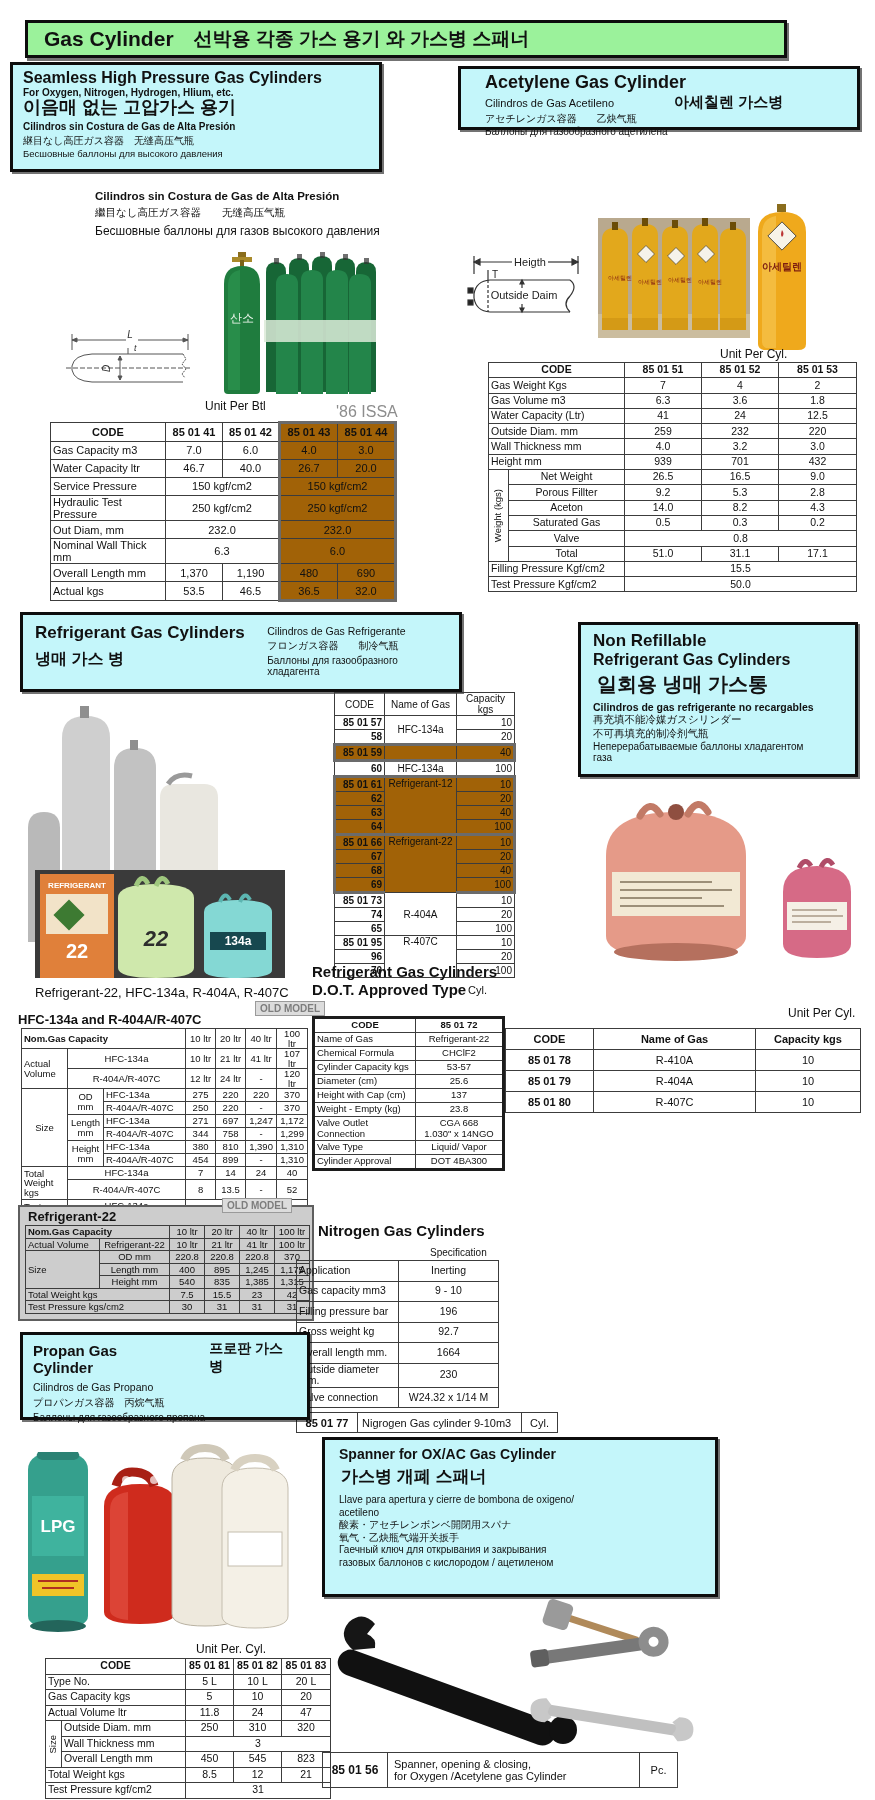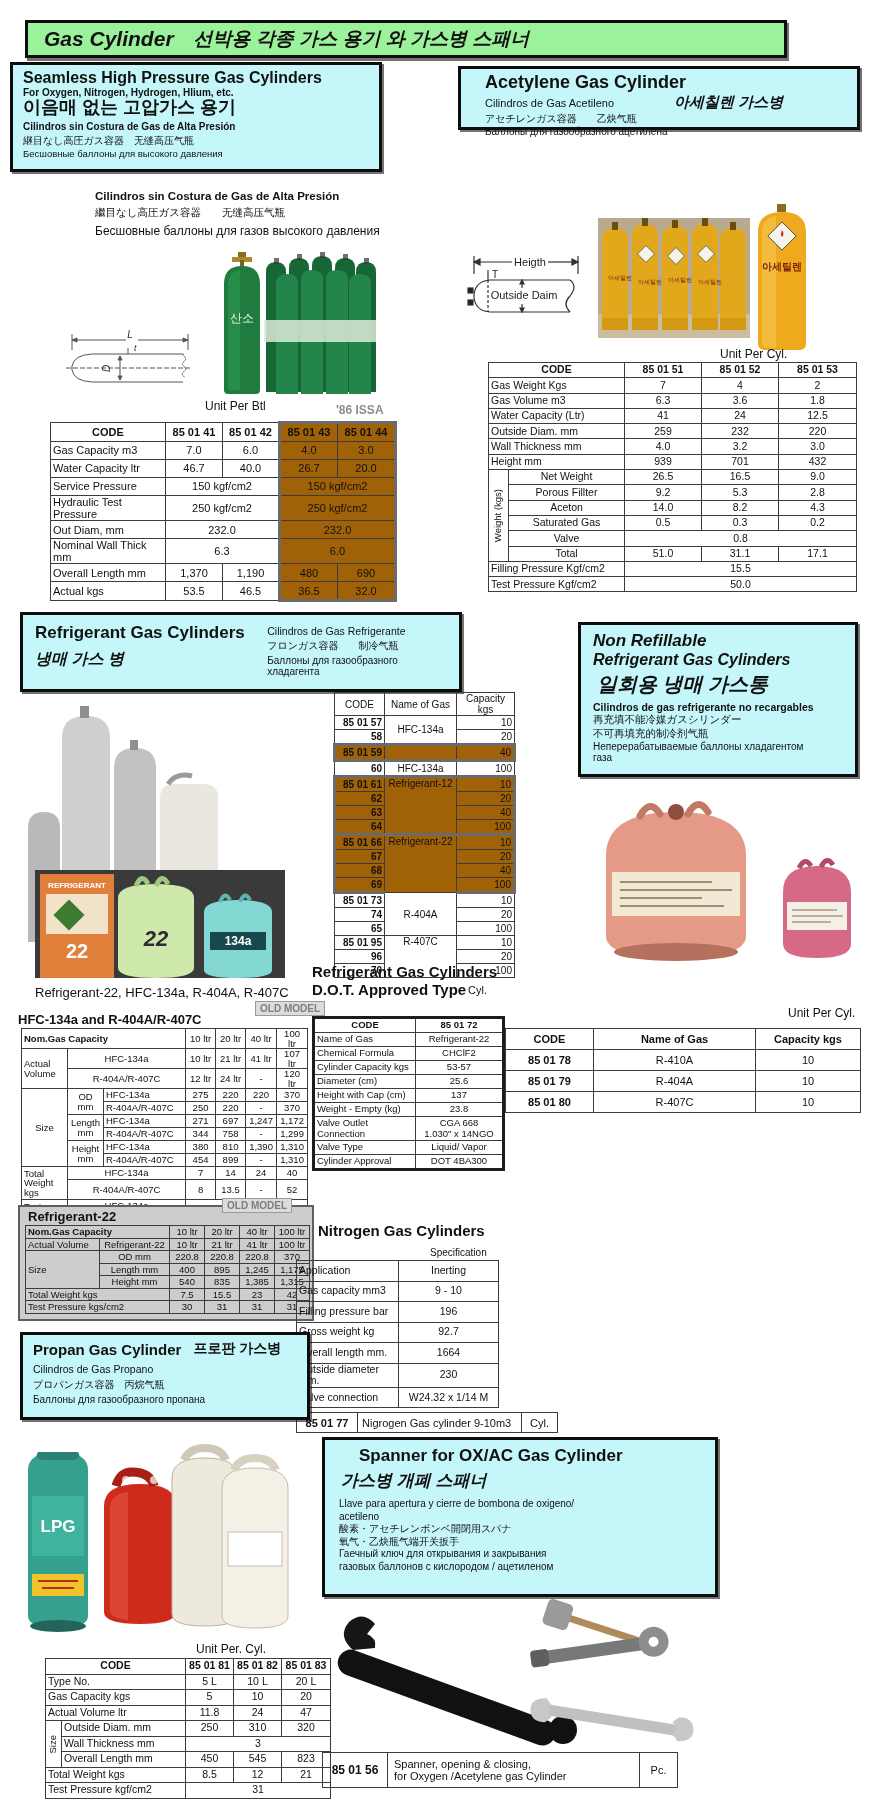--- a/index.html
+++ b/index.html
@@ -7,7 +7,7 @@
          font-family:"Liberation Sans",sans-serif;color:#111;}
   .abs{position:absolute;}
   .b{font-weight:bold;}
-  .i{font-style:italic;}
+  .i{}
   .cyanbox{background:#c4f6fa;border:3px solid #0d0d0d;box-shadow:2px 2px 0 rgba(0,0,0,.55);box-sizing:border-box;}
   .banner{background:#9bf29b;border:3px solid #0d0d0d;box-shadow:2px 3px 0 rgba(0,0,0,.55);
           display:flex;align-items:center;box-sizing:border-box;padding-left:16px;}

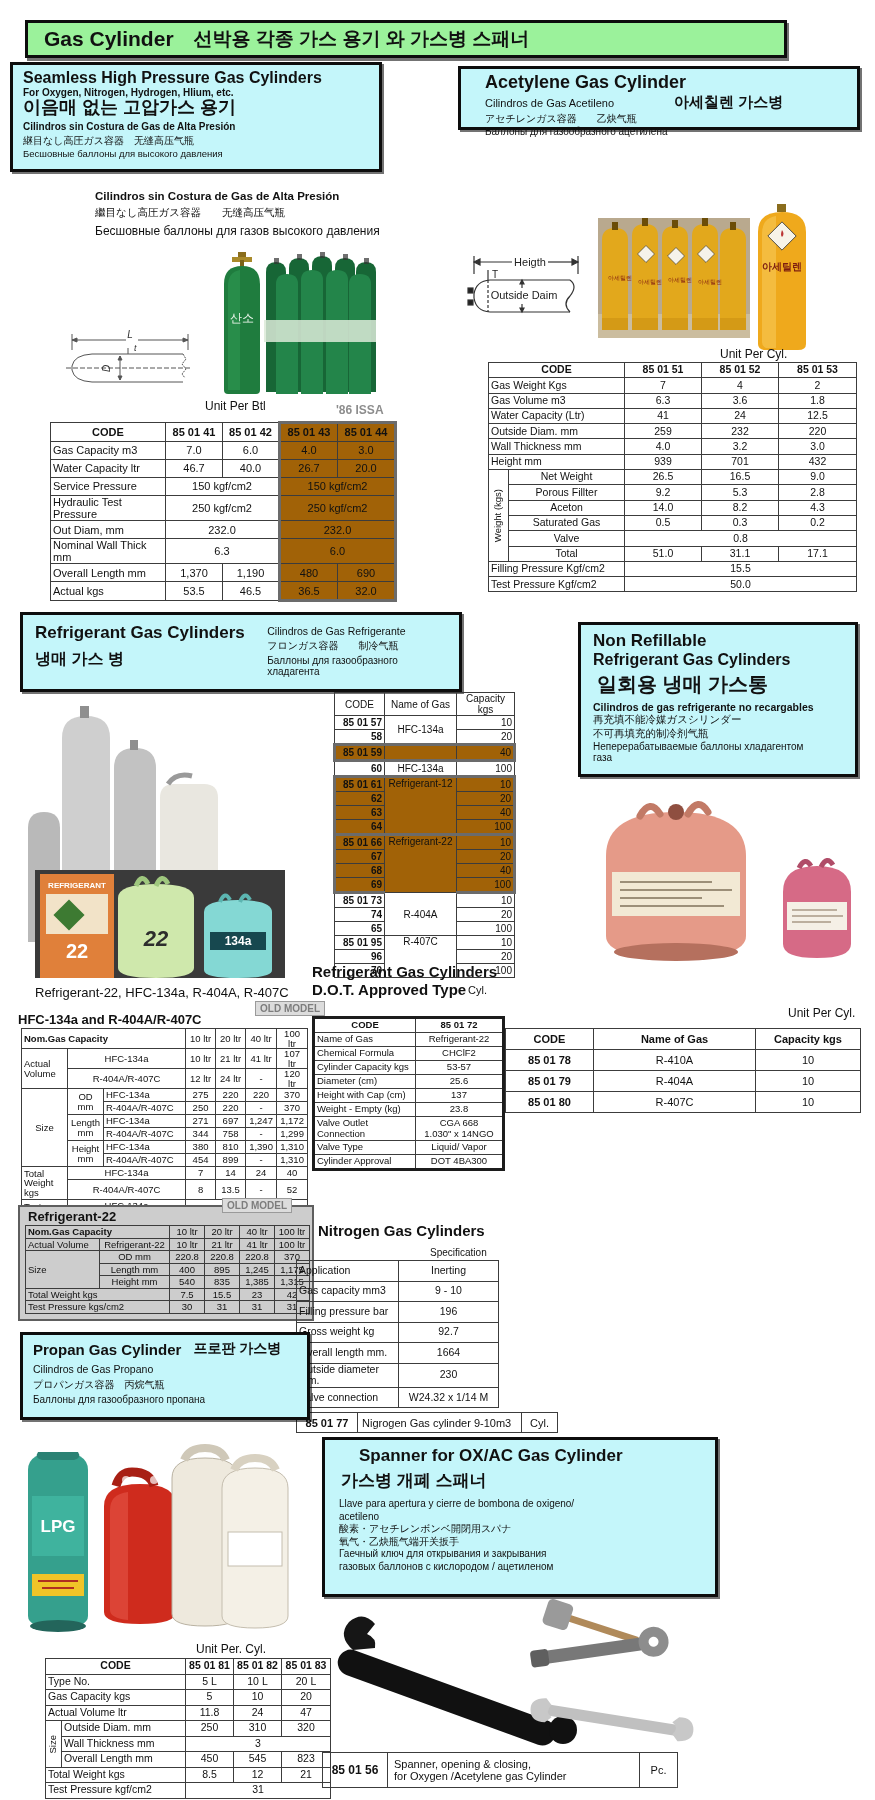--- a/index.html
+++ b/index.html
@@ -129,7 +129,7 @@
   </svg>
 
   <div class="abs" style="left:205px;top:399px;font-size:12px;">Unit Per Btl</div>
-  <div class="abs" style="left:336px;top:403px;font-size:12px;color:#8d8d8d;font-weight:bold;">'86 ISSA</div>
+  <div class="abs" style="left:336px;top:403px;font-size:16px;color:#8d8d8d;font-weight:normal;">'86 ISSA</div>
 
   <table class="abs t-seamless" style="left:50px;top:421px;width:345px;">
     <colgroup>

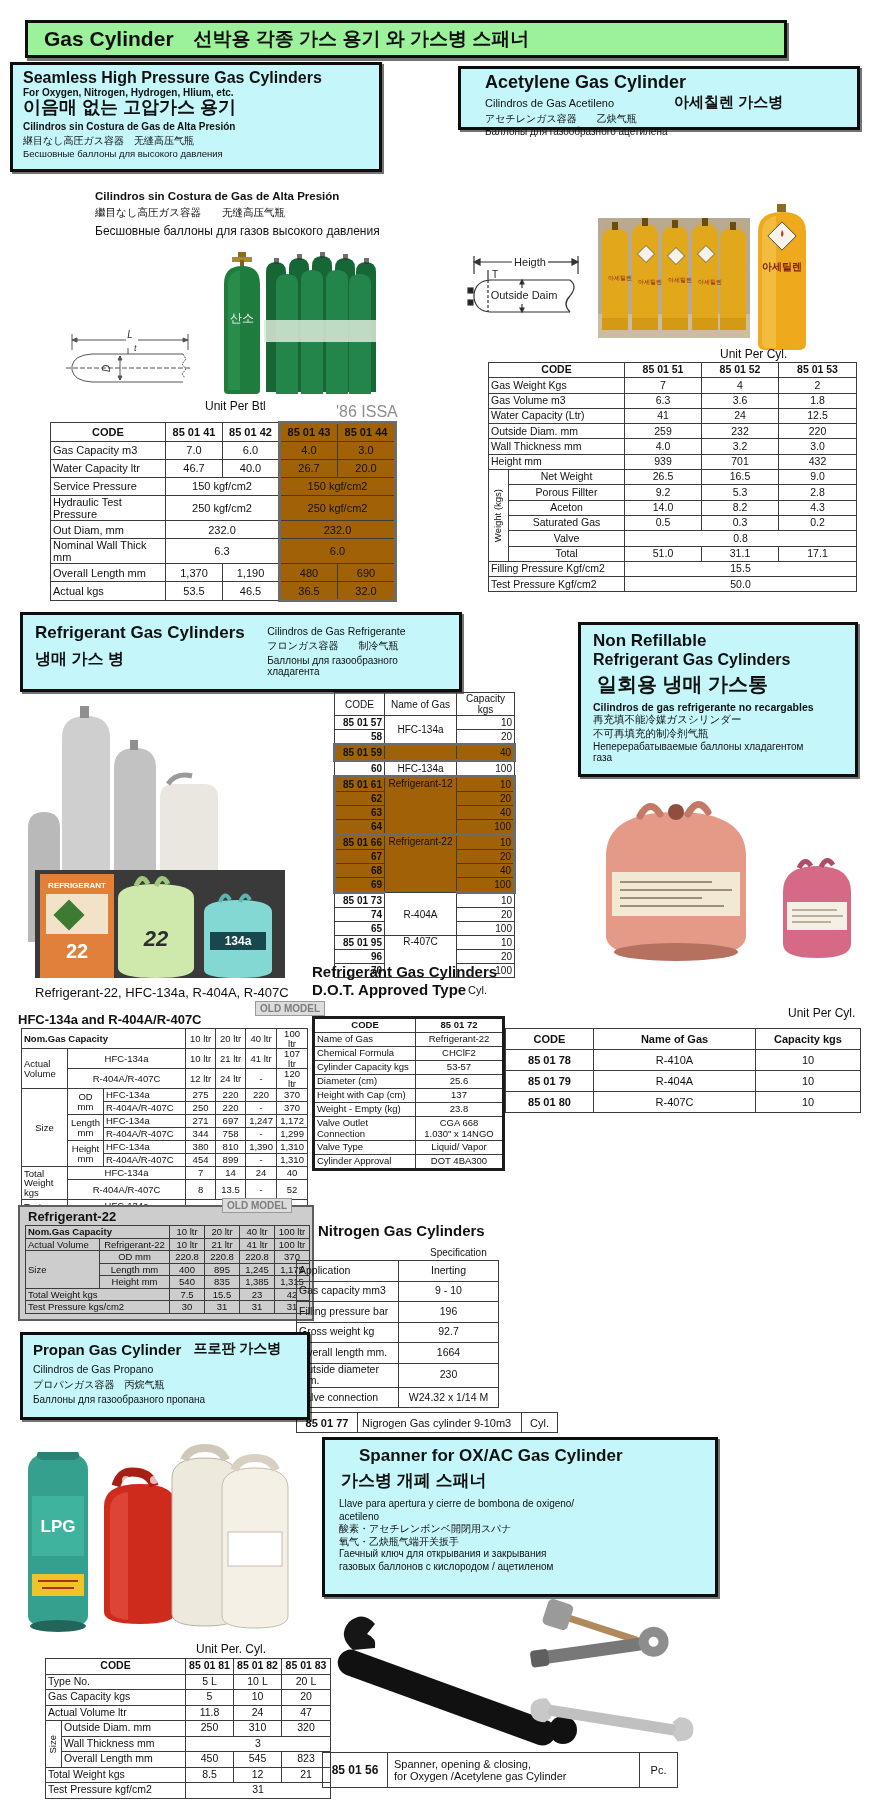--- a/index.html
+++ b/index.html
@@ -856,7 +856,7 @@
   </div>
 
   <div class="abs cyanbox" style="left:20px;top:1332px;width:290px;height:88px;padding:5px 10px;">
-    <div style="display:flex;align-items:flex-end;">
+    <div style="display:flex;align-items:flex-end;gap:16px;">
       <span class="b" style="font-size:15px;">Propan Gas Cylinder</span>
       <span class="b" style="font-size:14px;margin-left:12px;">프로판 가스병</span>
     </div>

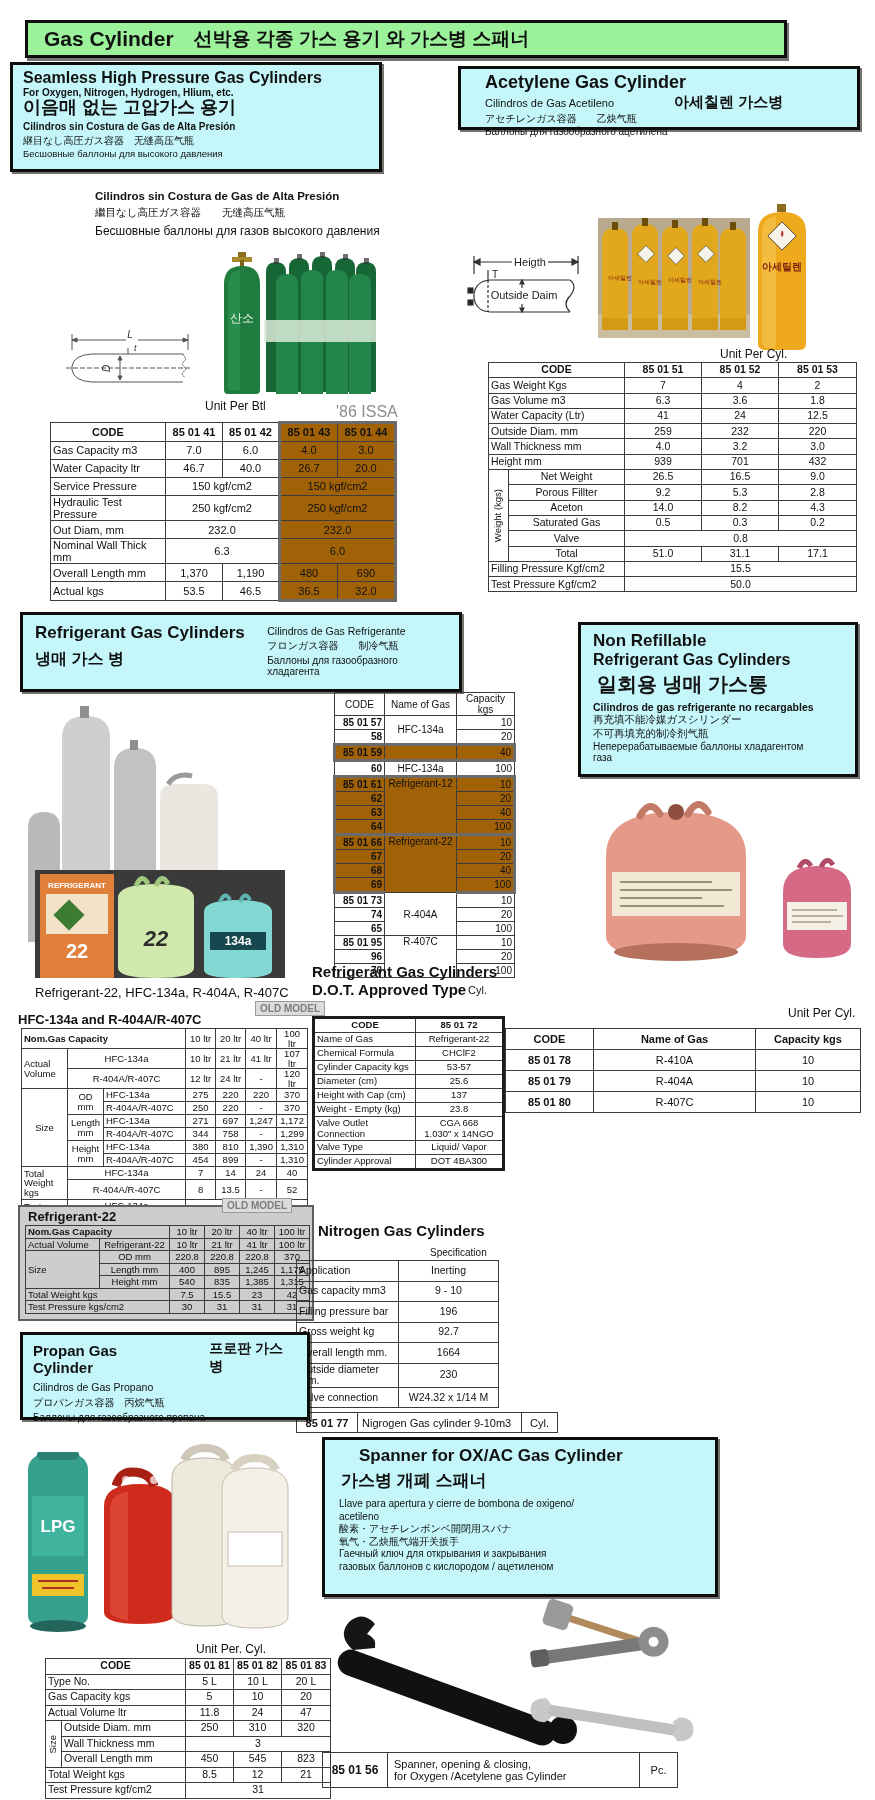--- a/index.html
+++ b/index.html
@@ -961,7 +961,7 @@
     </table>
 
   <div class="abs cyanbox" style="left:322px;top:1437px;width:396px;height:160px;padding:6px 14px;">
-    <div class="b" style="font-size:17px;margin-left:20px;">Spanner for OX/AC Gas Cylinder</div>
+    <div class="b" style="font-size:14px;">Spanner for OX/AC Gas Cylinder</div>
     <div class="b i" style="font-size:17px;margin:3px 0 6px 2px;">가스병 개폐 스패너</div>
     <div class="smalltext">Llave para apertura y cierre de bombona de oxigeno/</div>
     <div class="smalltext">acetileno</div>

